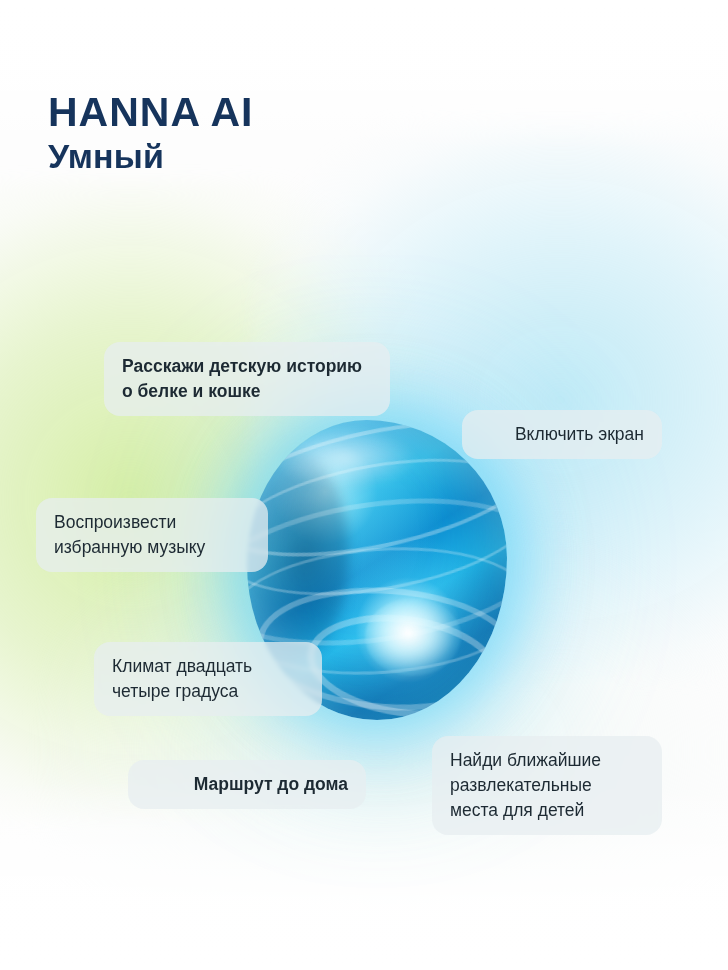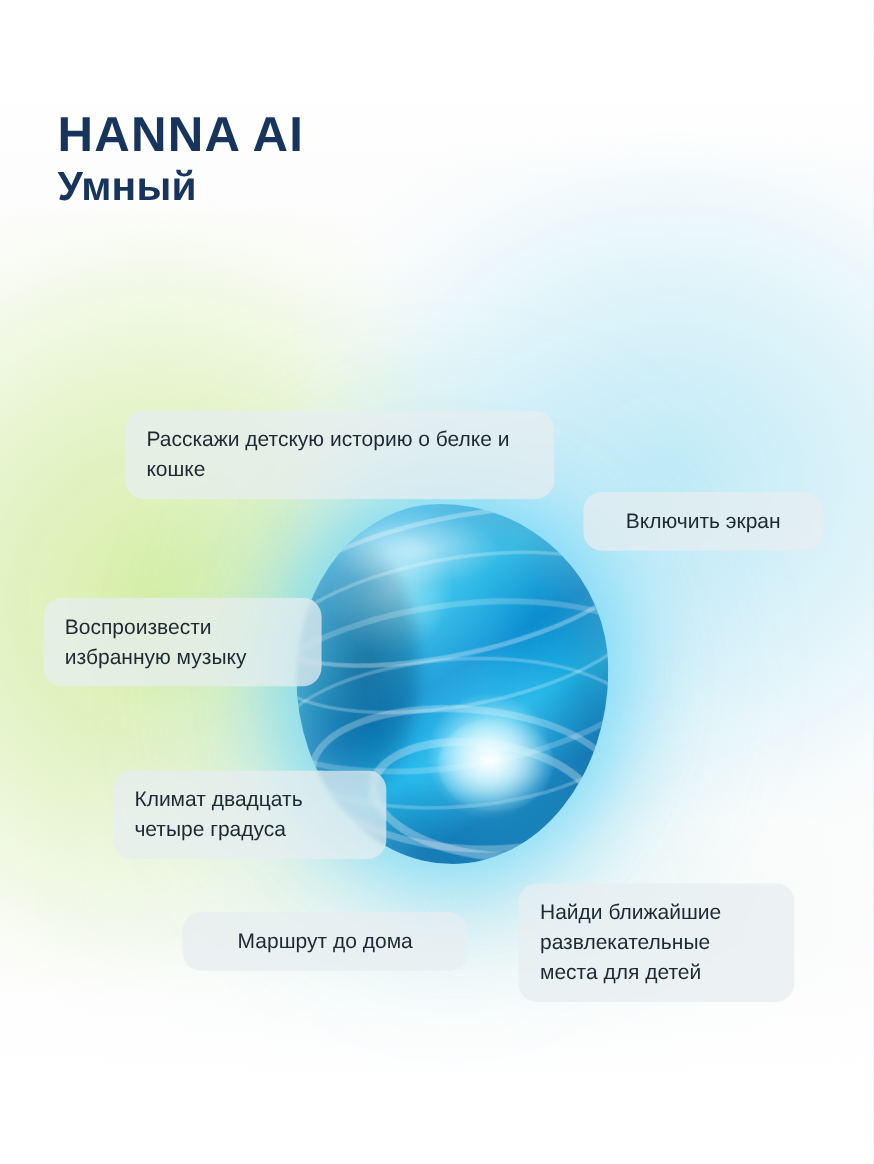--- a/index.html
+++ b/index.html
@@ -190,7 +190,7 @@
   }
   .bubble.center { text-align: center; margin-left: 24px; }
 
-  #b-story   { left: 104px; top: 342px;  width: 358px; }
+  #b-story   { left: 104px; top: 342px;  width: 286px; font-weight: bold; }
   #b-screen  { left: 462px; top: 410px;  width: 200px; }
   #b-music   { left: 36px;  top: 498px;  width: 232px; }
   #b-remind  { left: 484px; top: 556px;  width: 216px; }

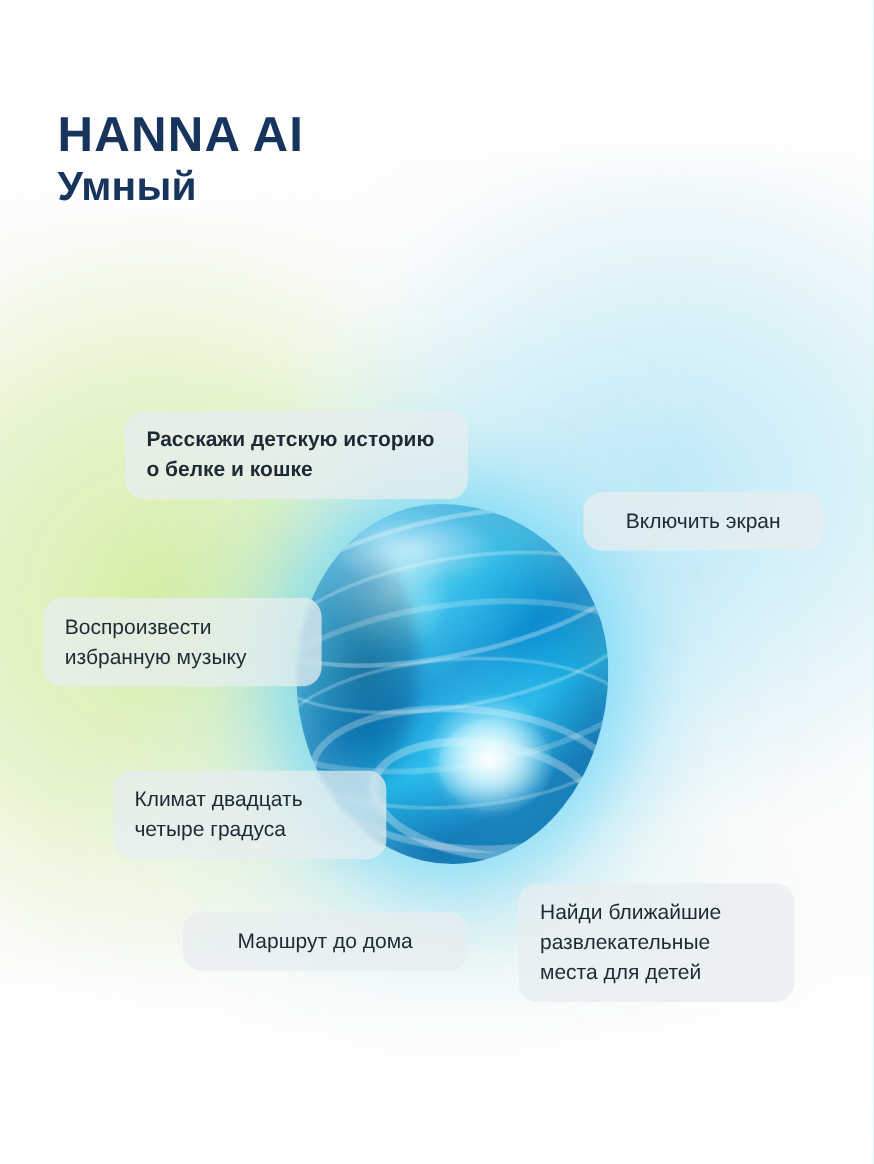--- a/index.html
+++ b/index.html
@@ -188,7 +188,7 @@
     box-sizing: border-box;
     backdrop-filter: blur(2px);
   }
-  .bubble.center { text-align: center; margin-left: 24px; }
+  .bubble.center { text-align: right; }
 
   #b-story   { left: 104px; top: 342px;  width: 286px; font-weight: bold; }
   #b-screen  { left: 462px; top: 410px;  width: 200px; }

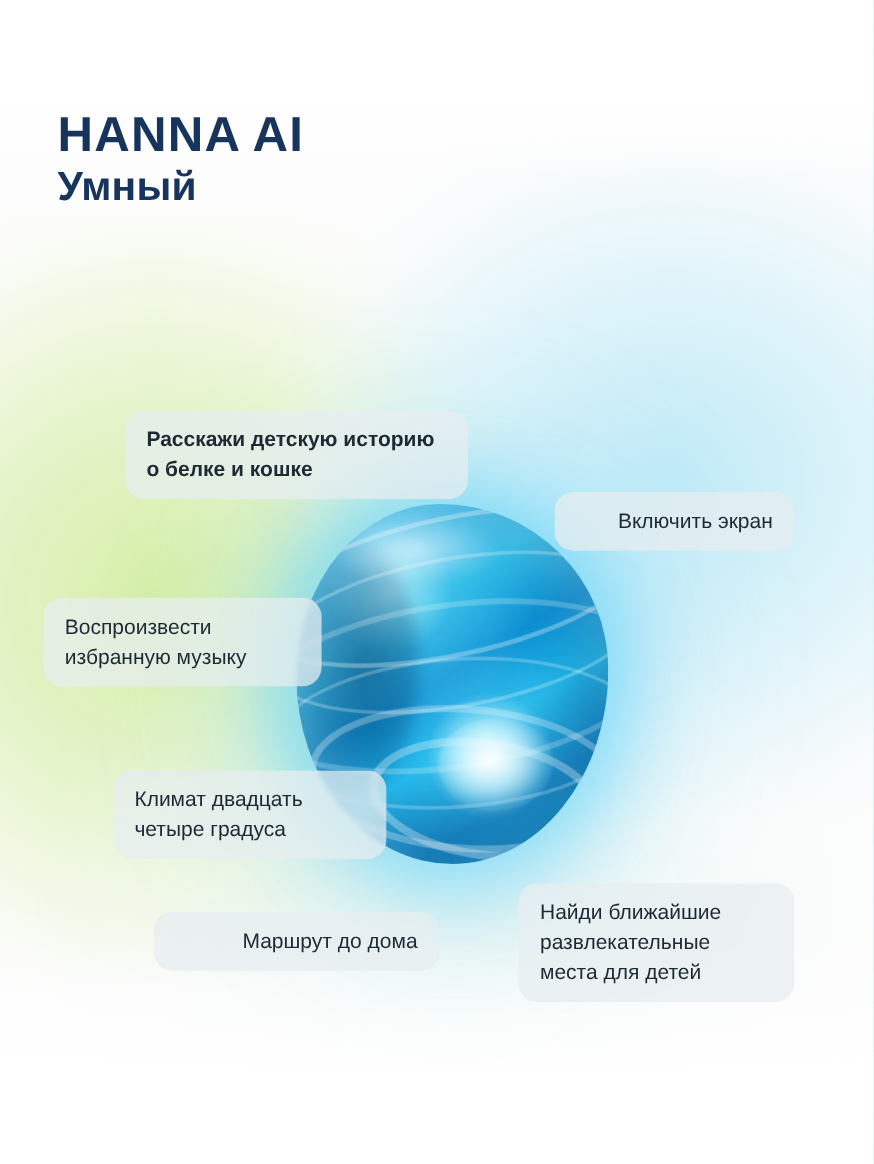--- a/index.html
+++ b/index.html
@@ -195,7 +195,7 @@
   #b-music   { left: 36px;  top: 498px;  width: 232px; }
   #b-remind  { left: 484px; top: 556px;  width: 216px; }
   #b-climate { left: 62px;  top: 642px;  width: 228px; margin-left: 32px; }
-  #b-route   { left: 128px; top: 760px;  width: 238px; }
+  #b-route   { left: 128px; top: 760px;  width: 238px; font-weight: bold; }
   #b-places  { left: 432px; top: 736px;  width: 230px; }
 
 </style>

